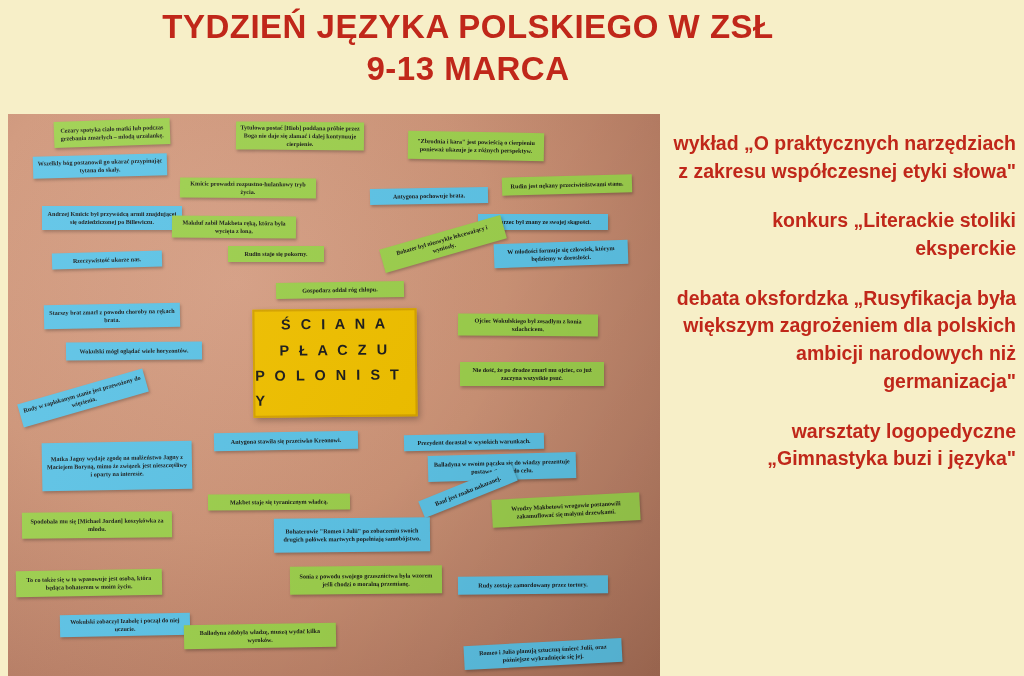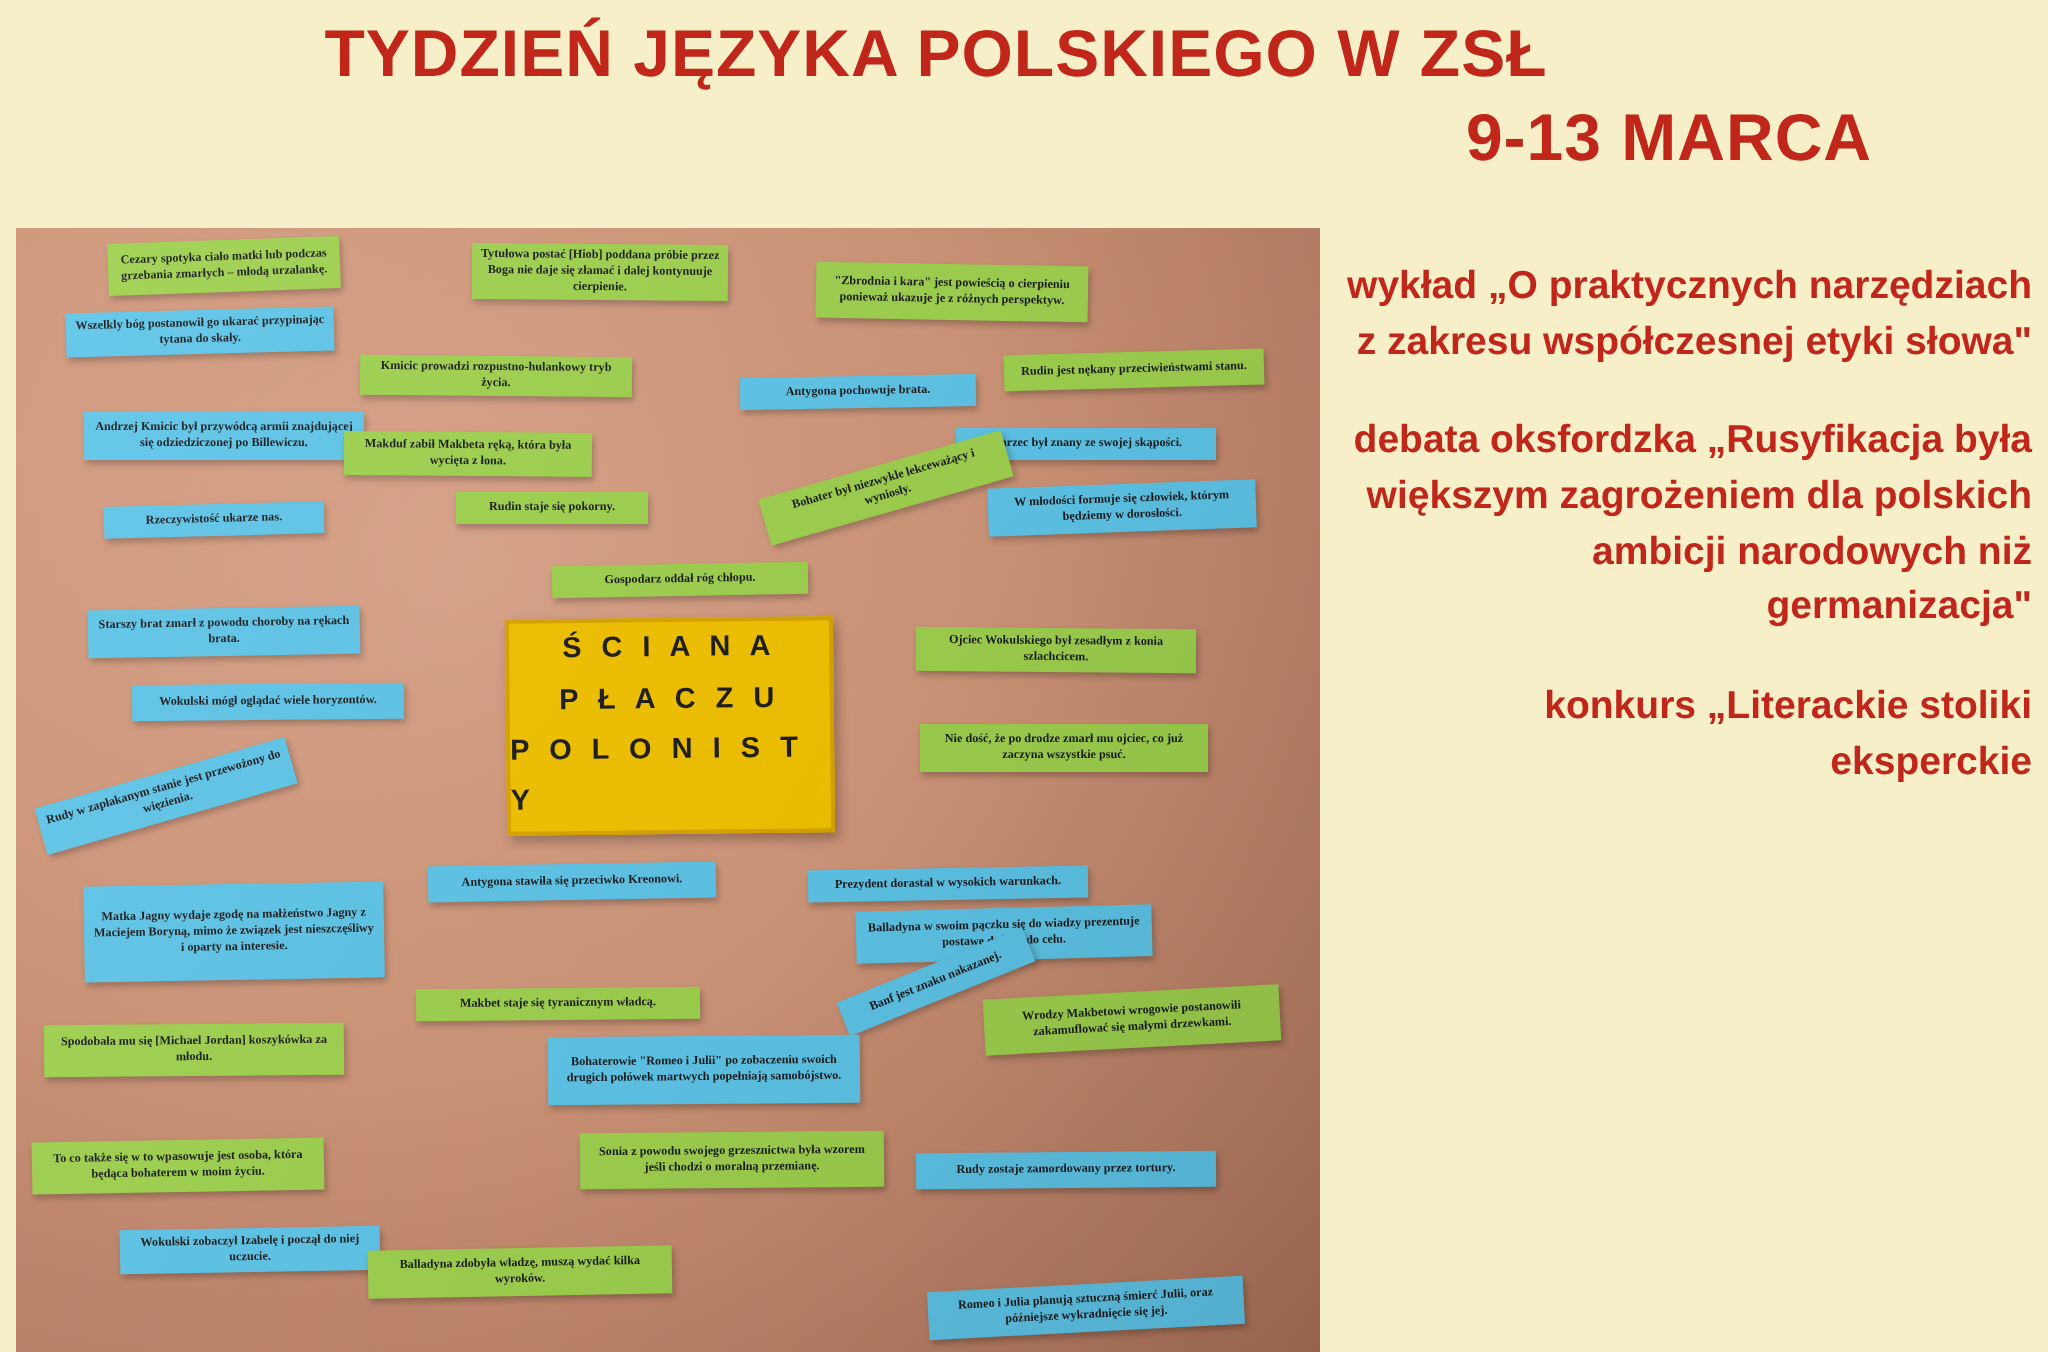--- a/index.html
+++ b/index.html
@@ -40,7 +40,6 @@
     font-size: 33px;
     display: block;
     margin-top: 4px;
-    text-align: right;
   }
   
   .photo {

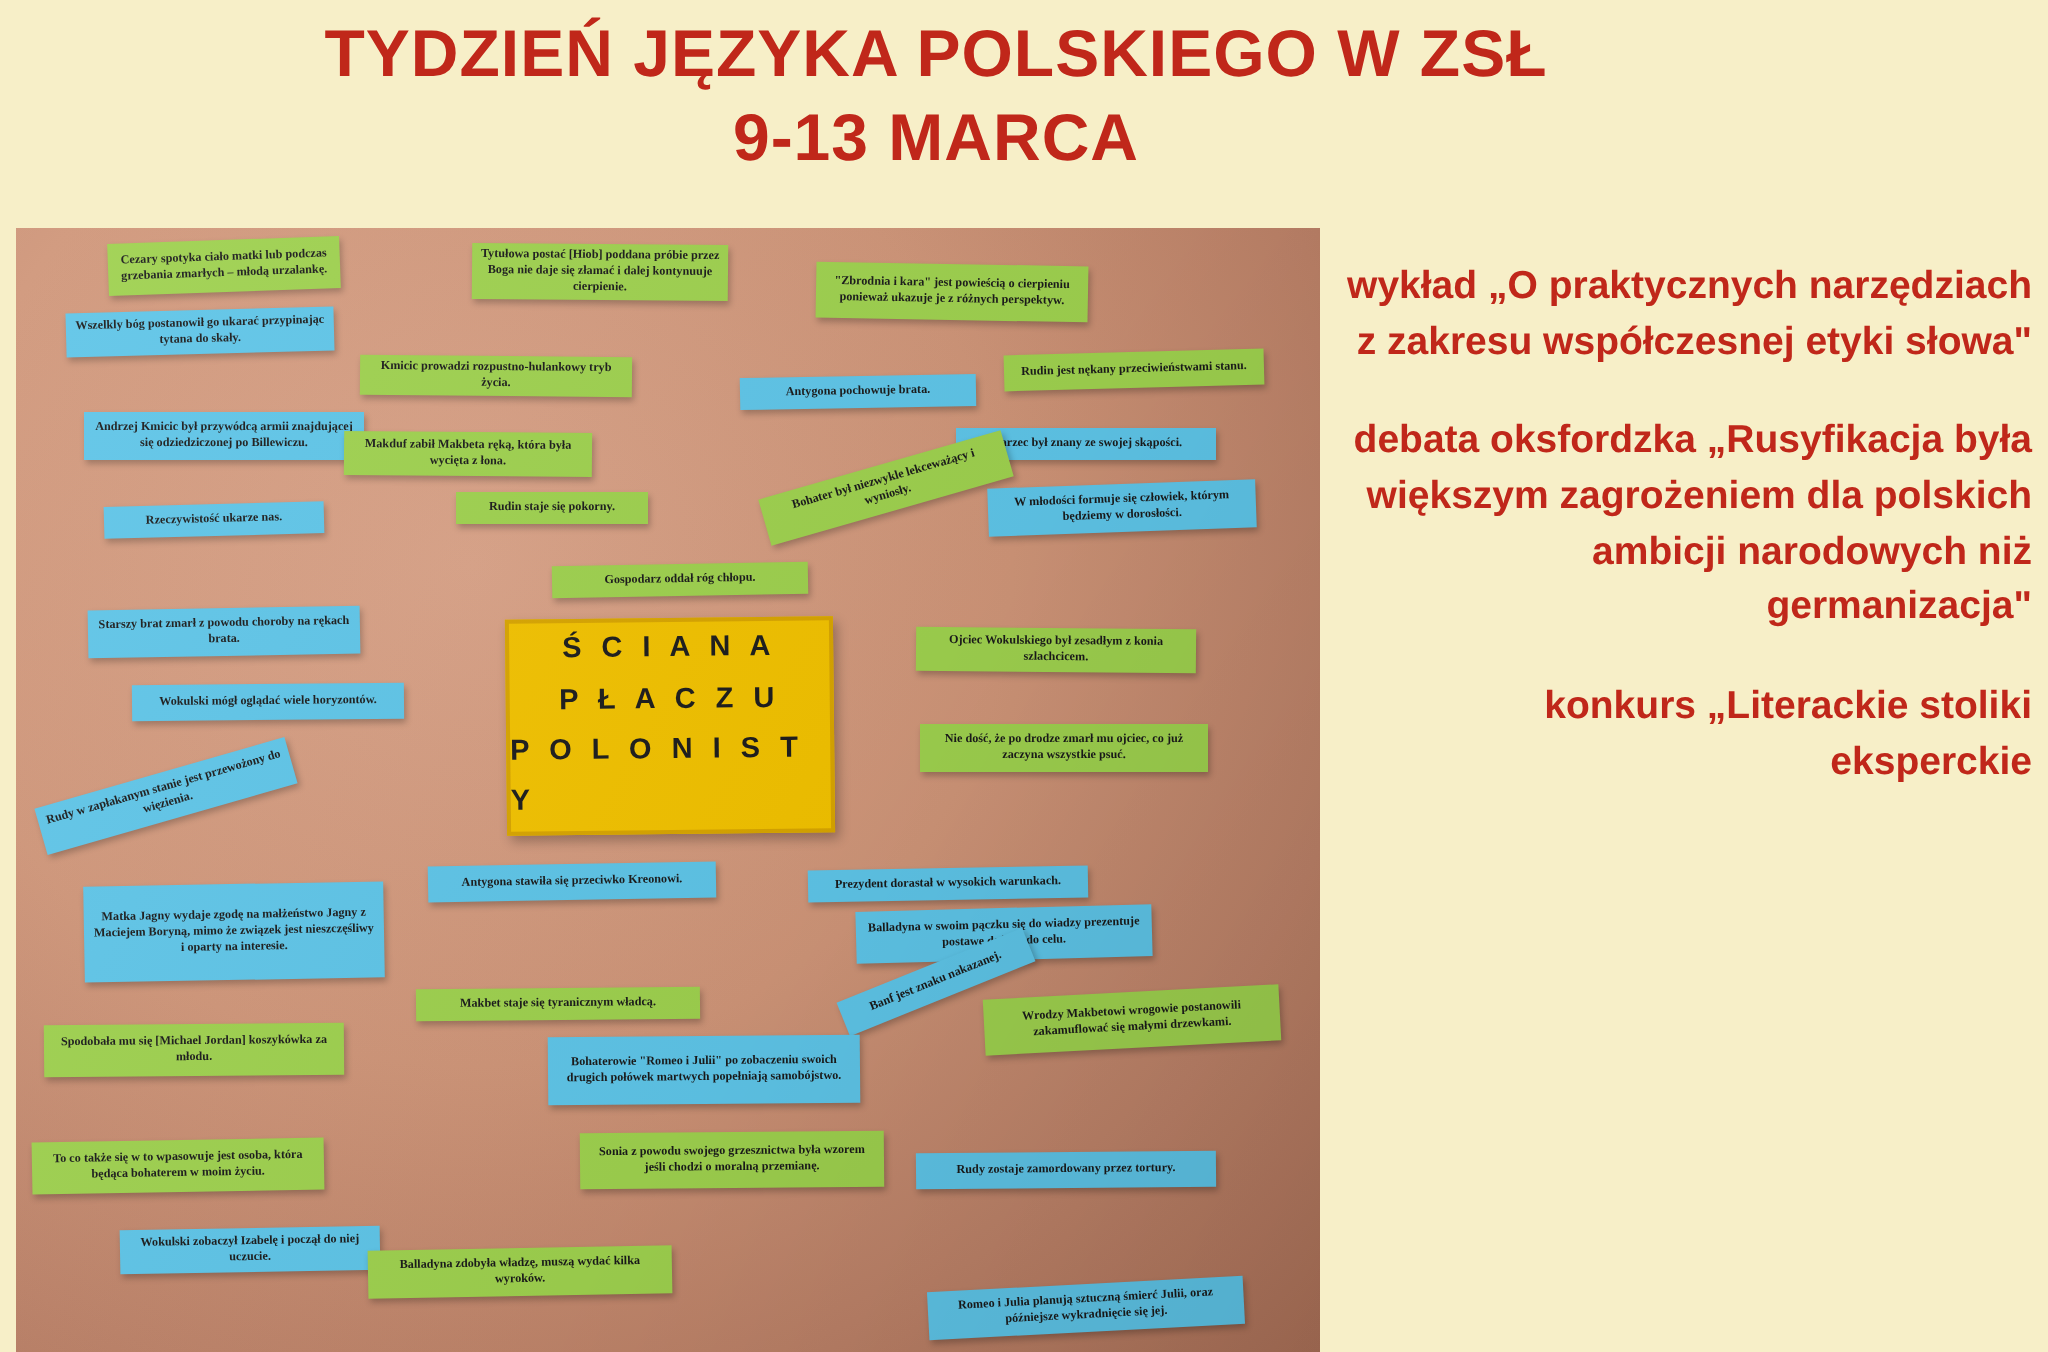--- a/index.html
+++ b/index.html
@@ -177,8 +177,8 @@
 
   <div class="right-col" id="right-col">
       <p>wykład „O praktycznych narzędziach z zakresu współczesnej etyki słowa"</p>
+      <p>konkurs „Literackie stoliki eksperckie</p>
       <p>debata oksfordzka „Rusyfikacja była większym zagrożeniem dla polskich ambicji narodowych niż germanizacja"</p>
-      <p>konkurs „Literackie stoliki eksperckie</p>
     </div>
 
 </div>

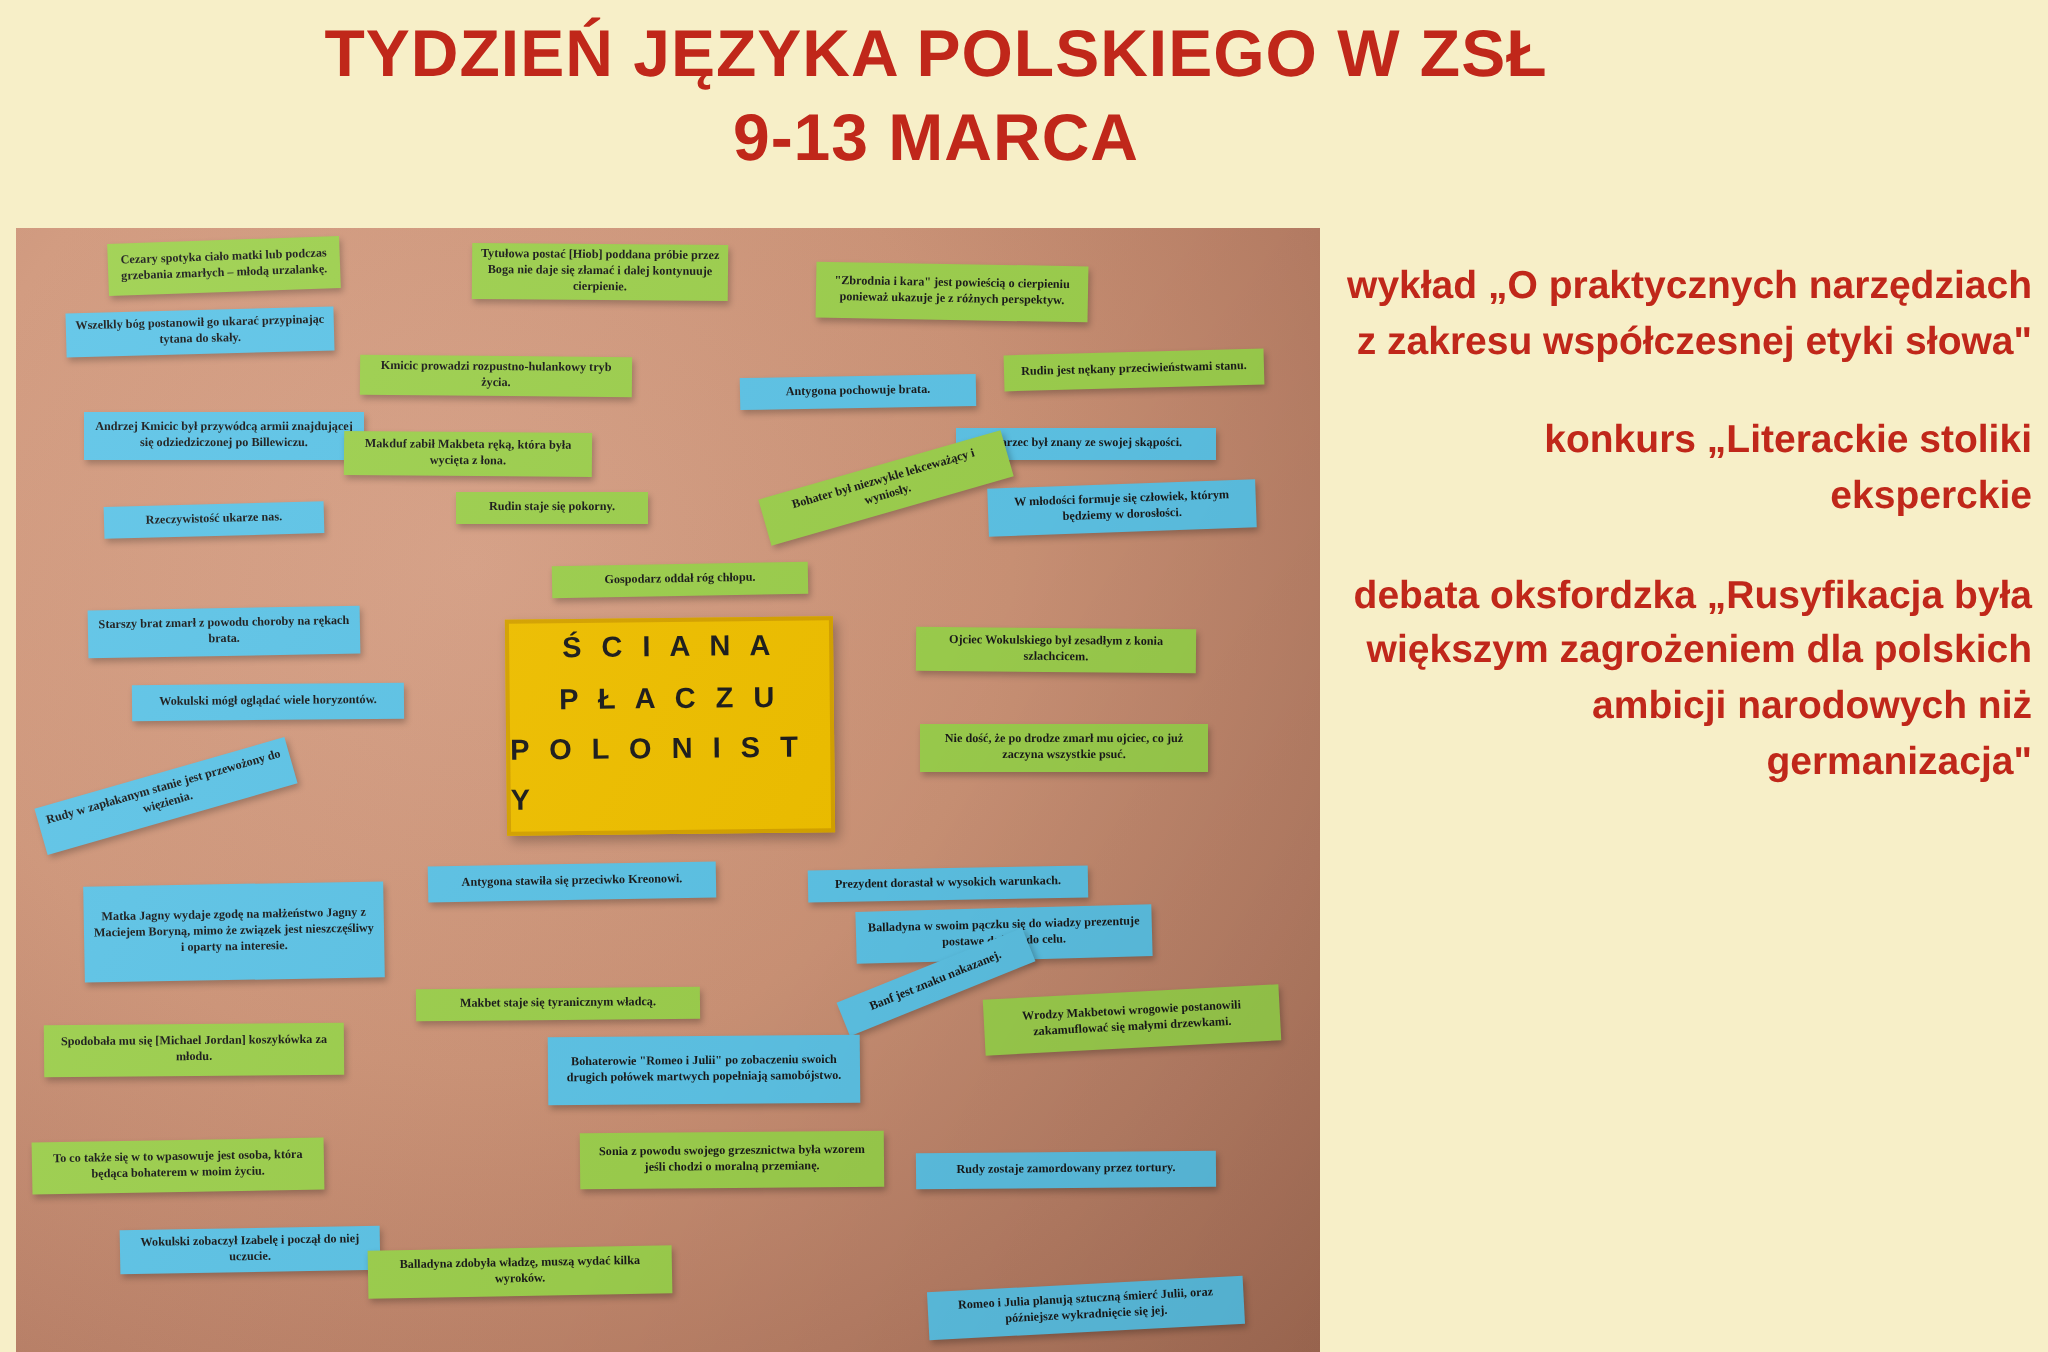--- a/index.html
+++ b/index.html
@@ -179,6 +179,7 @@
       <p>wykład „O praktycznych narzędziach z zakresu współczesnej etyki słowa"</p>
       <p>konkurs „Literackie stoliki eksperckie</p>
       <p>debata oksfordzka „Rusyfikacja była większym zagrożeniem dla polskich ambicji narodowych niż germanizacja"</p>
+      <p>warsztaty logopedyczne „Gimnastyka buzi i języka"</p>
     </div>
 
 </div>

